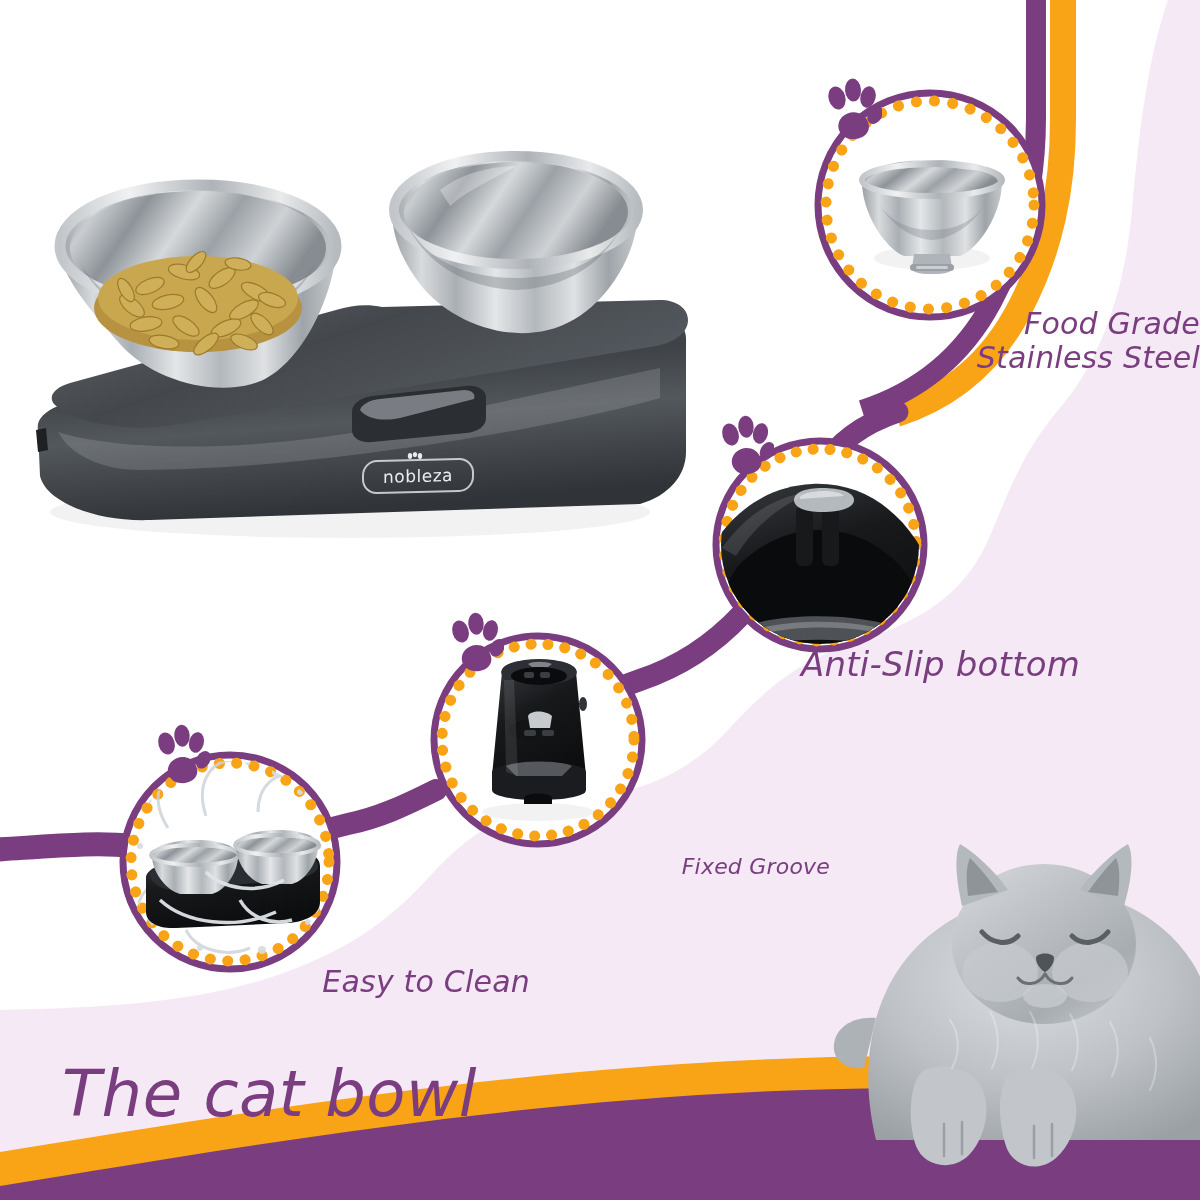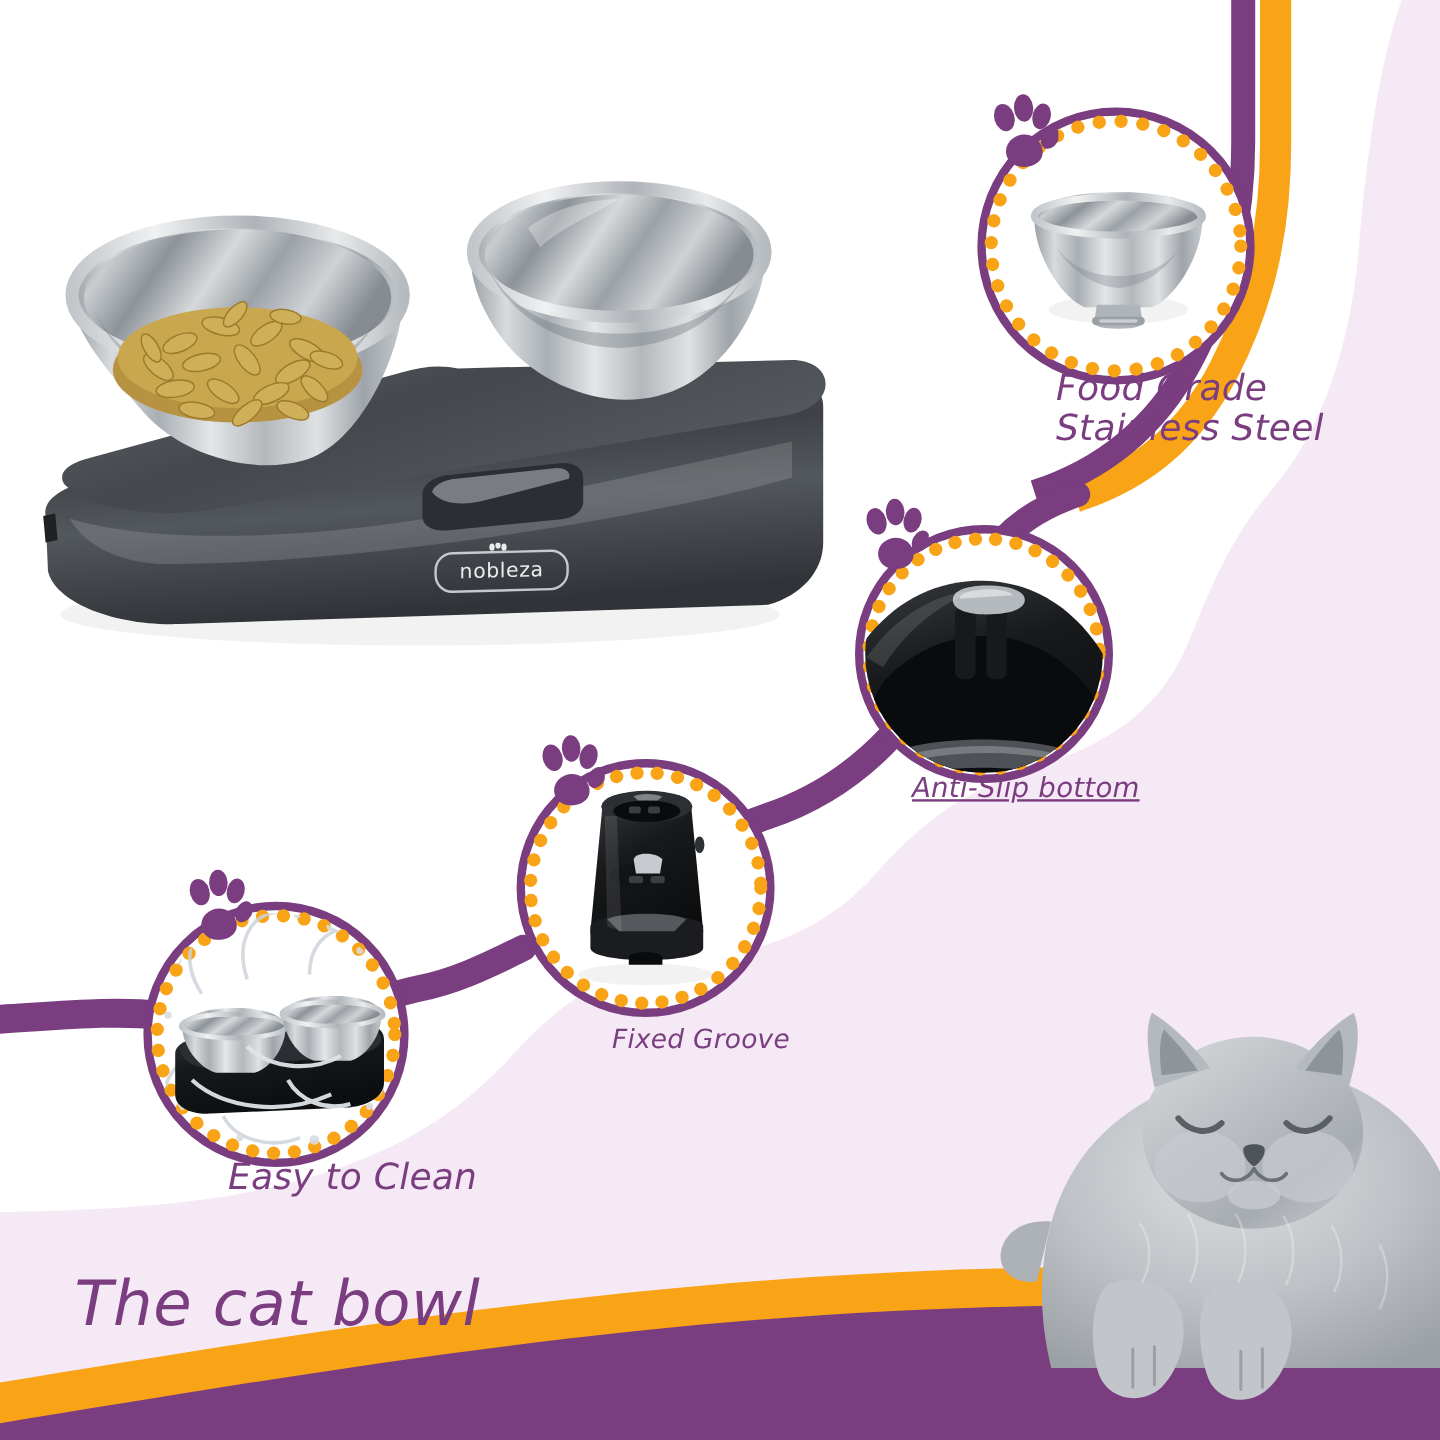--- a/index.html
+++ b/index.html
@@ -22,7 +22,7 @@
     font-weight:400;
     letter-spacing:.2px;
     line-height:1.12;
-    text-align:left;
+    text-align:right;
     white-space:pre-line;
     user-select:none;
   }

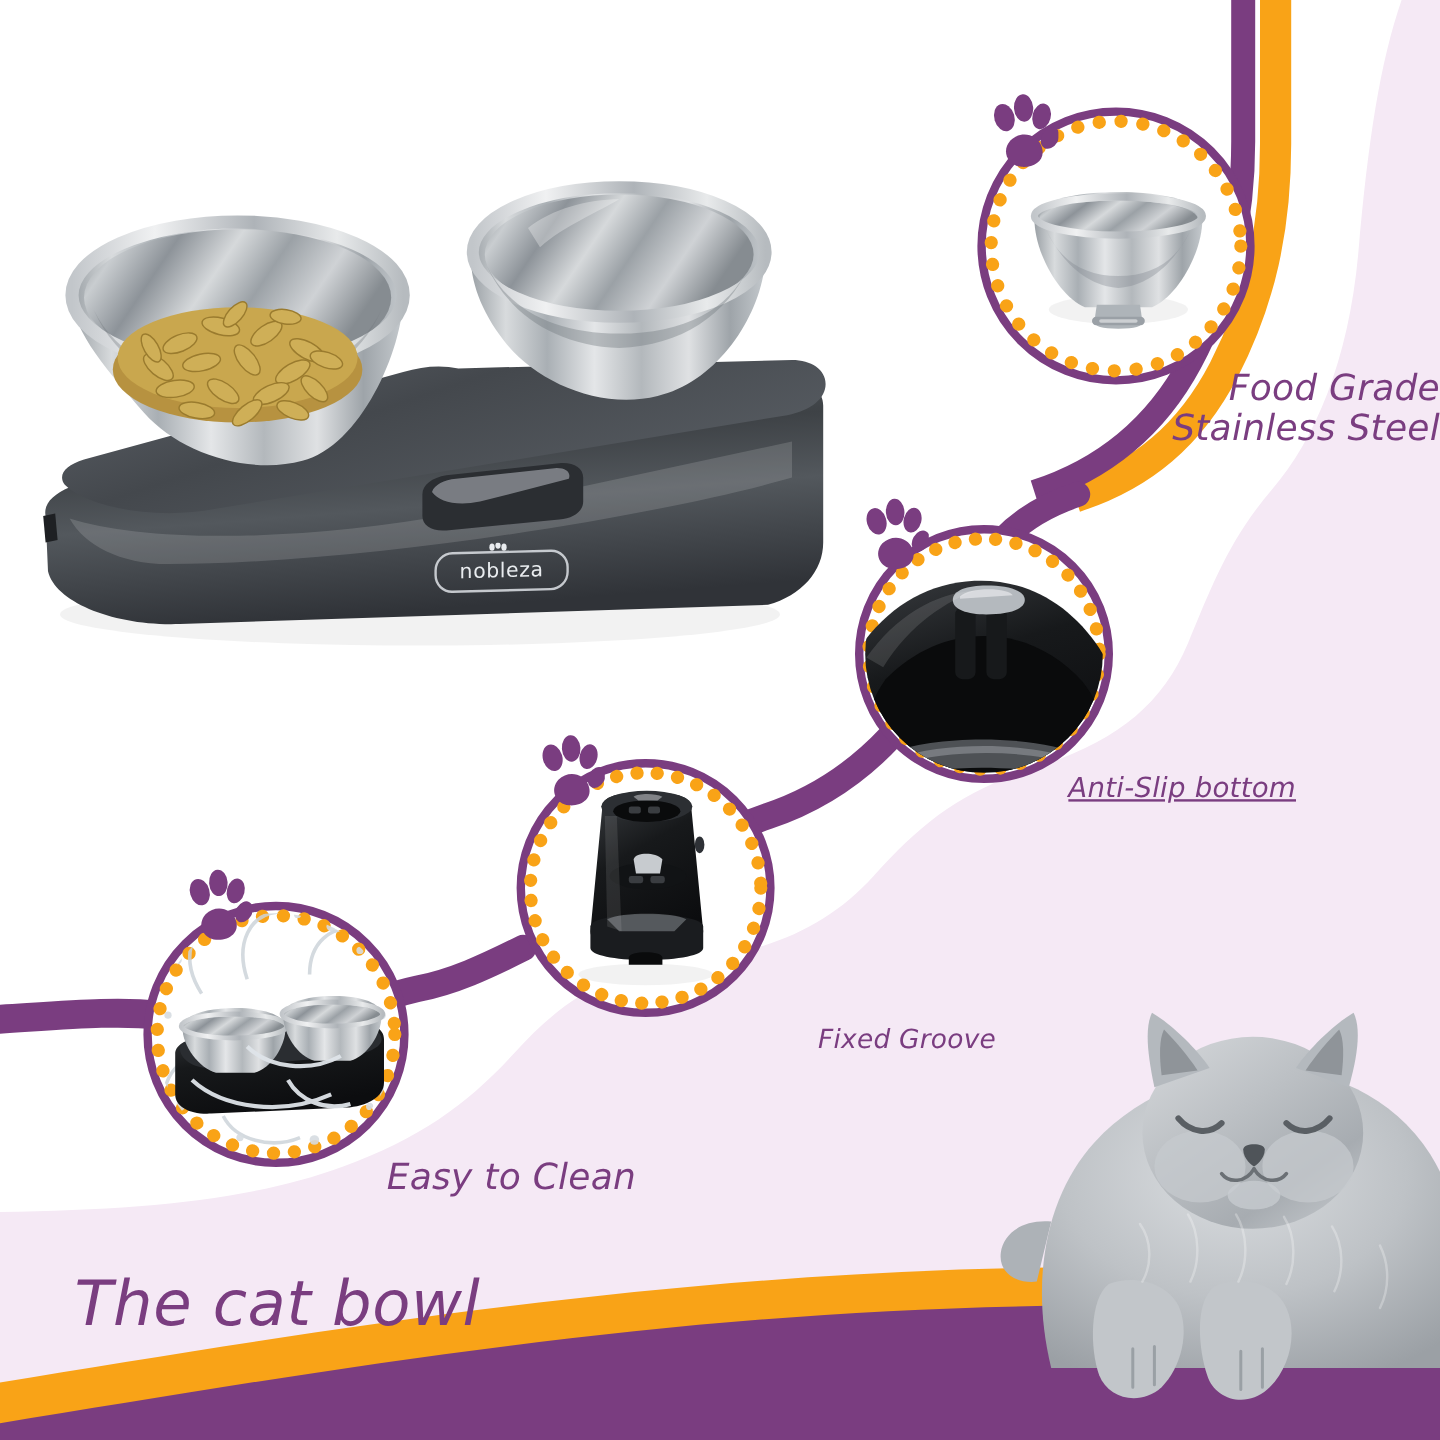--- a/index.html
+++ b/index.html
@@ -27,7 +27,7 @@
     user-select:none;
   }
   #lbl-steel{left:880px;top:307px;width:320px;font-size:30px;}
-  #lbl-anti {left:760px;top:645px;width:320px;font-size:23px;text-decoration:underline;}
+  #lbl-anti {left:760px;top:645px;width:320px;font-size:34px;}
   #lbl-groove{left:510px;top:855px;width:320px;font-size:22px;}
   #lbl-clean {left:190px;top:965px;width:340px;font-size:30px;}
 

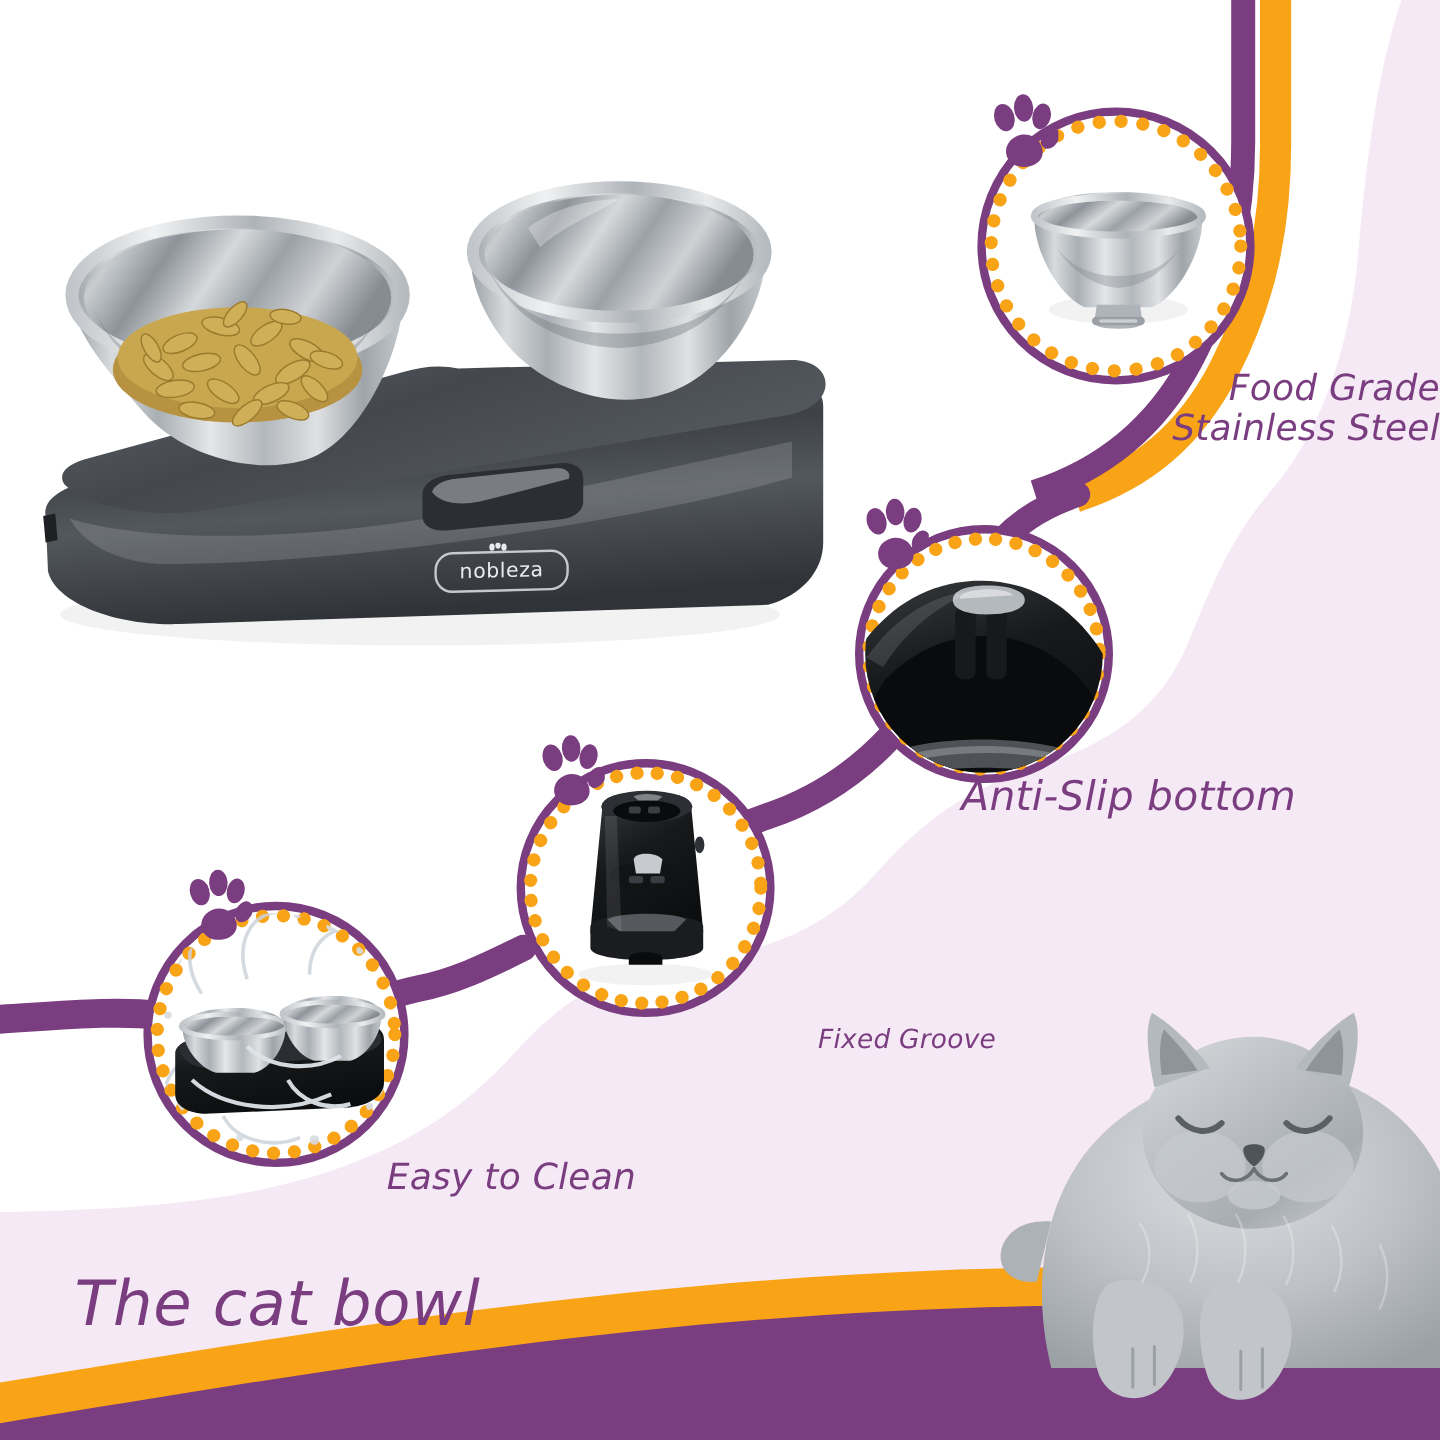--- a/index.html
+++ b/index.html
@@ -36,7 +36,7 @@
     color:#7A3D80;
     font-family:"DejaVu Sans", sans-serif;
     font-style:italic;font-weight:400;
-    font-size:52px;letter-spacing:.5px;
+    font-size:64px;letter-spacing:.5px;
     white-space:nowrap;user-select:none;
   }
 

